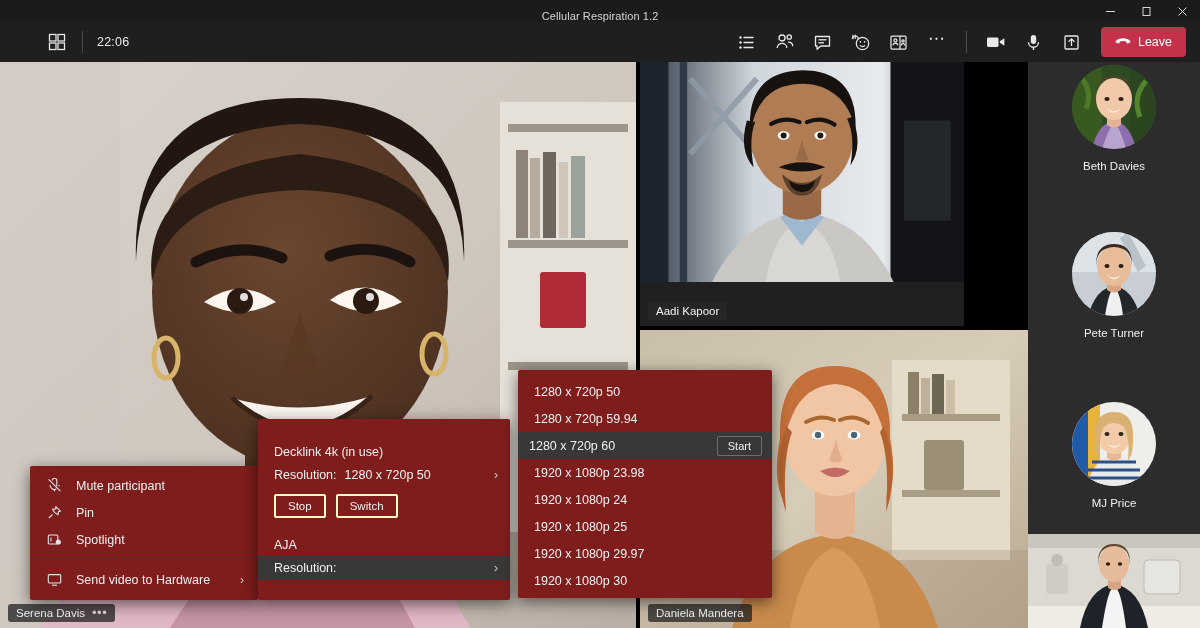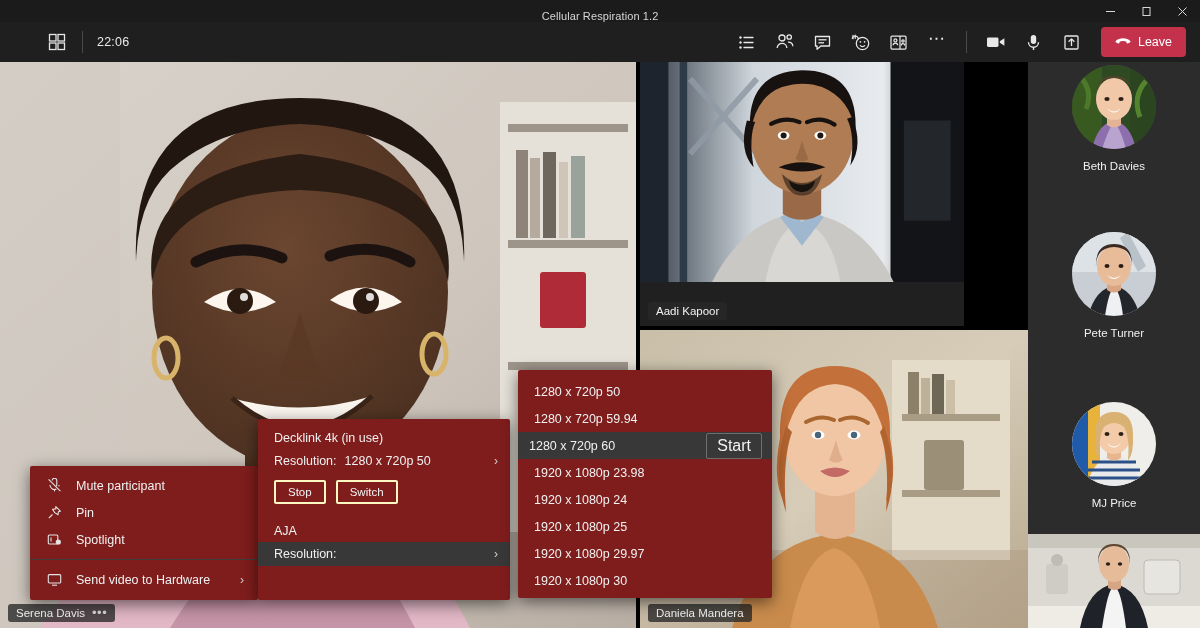--- a/index.html
+++ b/index.html
@@ -90,7 +90,7 @@
   .mi .chev { color: #d0d0d0; font-size: 12px; }
   .mdivider { height: 1px; background: #3d3d3d; margin: 6px 0; }
 
-  #menu-hardware { left: 258px; top: 419px; width: 252px; height: 181px; padding: 8px 0 4px; }
+  #menu-hardware { left: 258px; top: 419px; width: 252px; height: 181px; padding: 22px 0 4px; }
   .hw-label { font-size: 12.5px; padding: 4px 16px; color: #f0f0f0; }
   .hw-row { display: flex; align-items: center; padding: 5px 12px 5px 16px; font-size: 12.5px; }
   .hw-row .chev { margin-left: auto; color: #cfcfcf; font-size: 12px; }

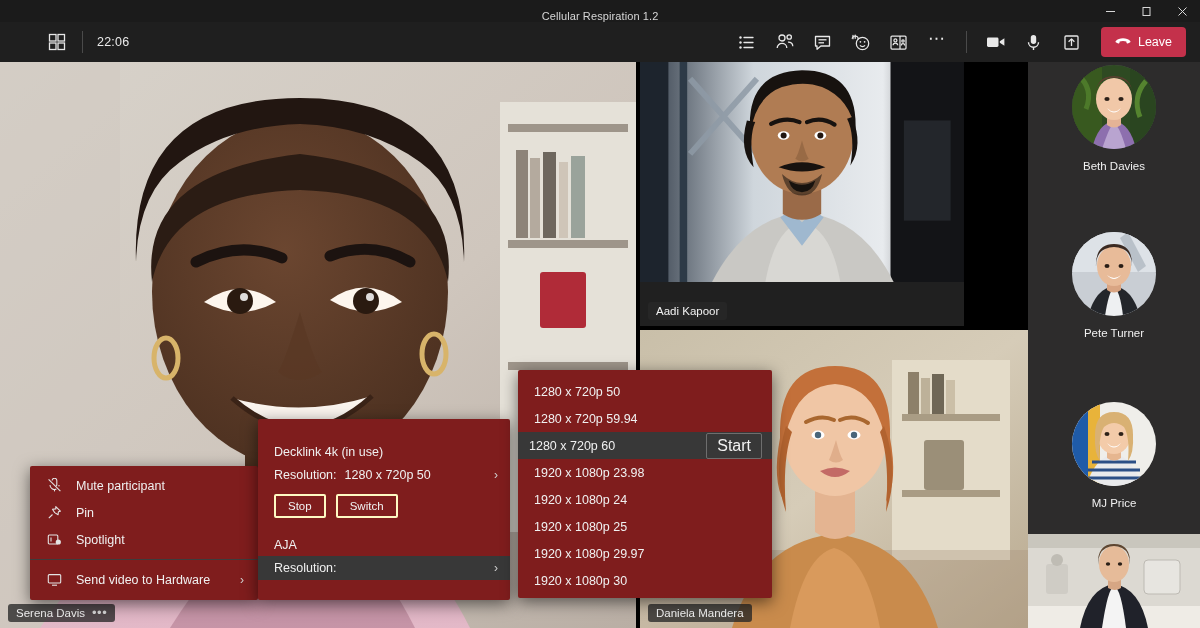--- a/index.html
+++ b/index.html
@@ -112,7 +112,7 @@
   .res-row .res-label { flex: 1; }
   .startbtn {
     background: transparent; border: 1px solid #6e6e6e; color: #f2f2f2;
-    font-size: 16px; padding: 3px 10px; border-radius: 2px; cursor: pointer;
+    font-size: 11px; padding: 3px 10px; border-radius: 2px; cursor: pointer;
     font-family: "Liberation Sans", sans-serif;
   }
 </style>

